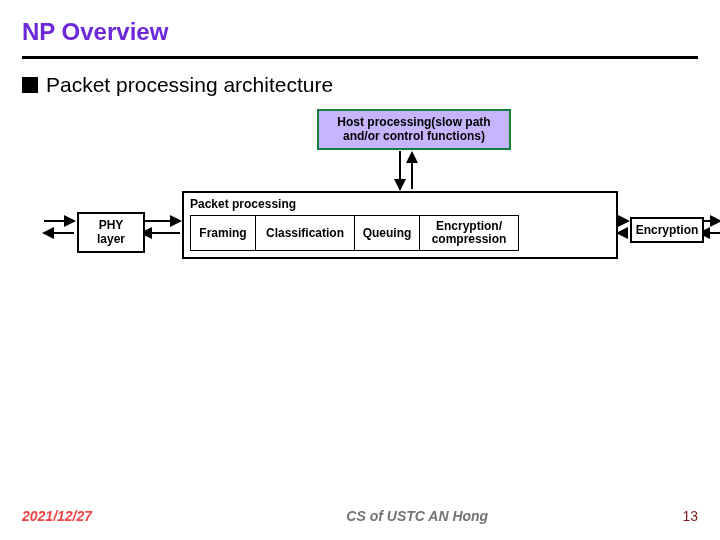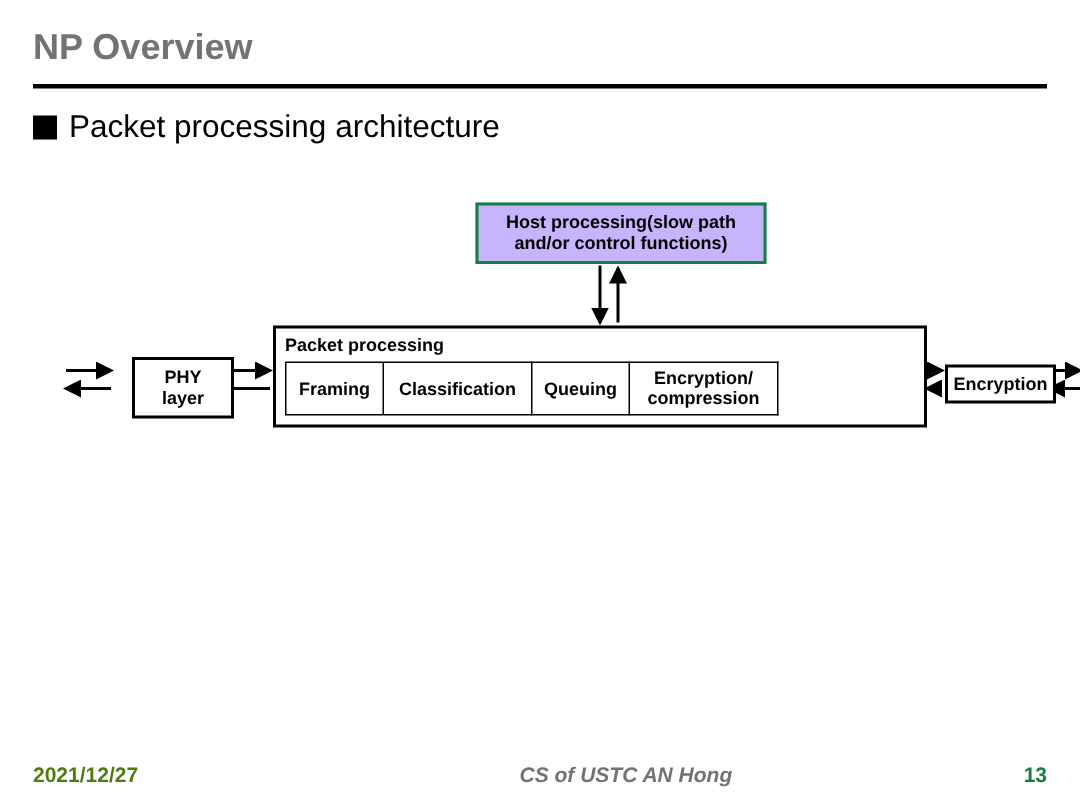--- a/index.html
+++ b/index.html
@@ -21,7 +21,7 @@
   .title {
     font-size: 24px;
     font-weight: bold;
-    color: #737373;
+    color: #6d28d9;
     margin-bottom: 10px;
   }
   .divider {

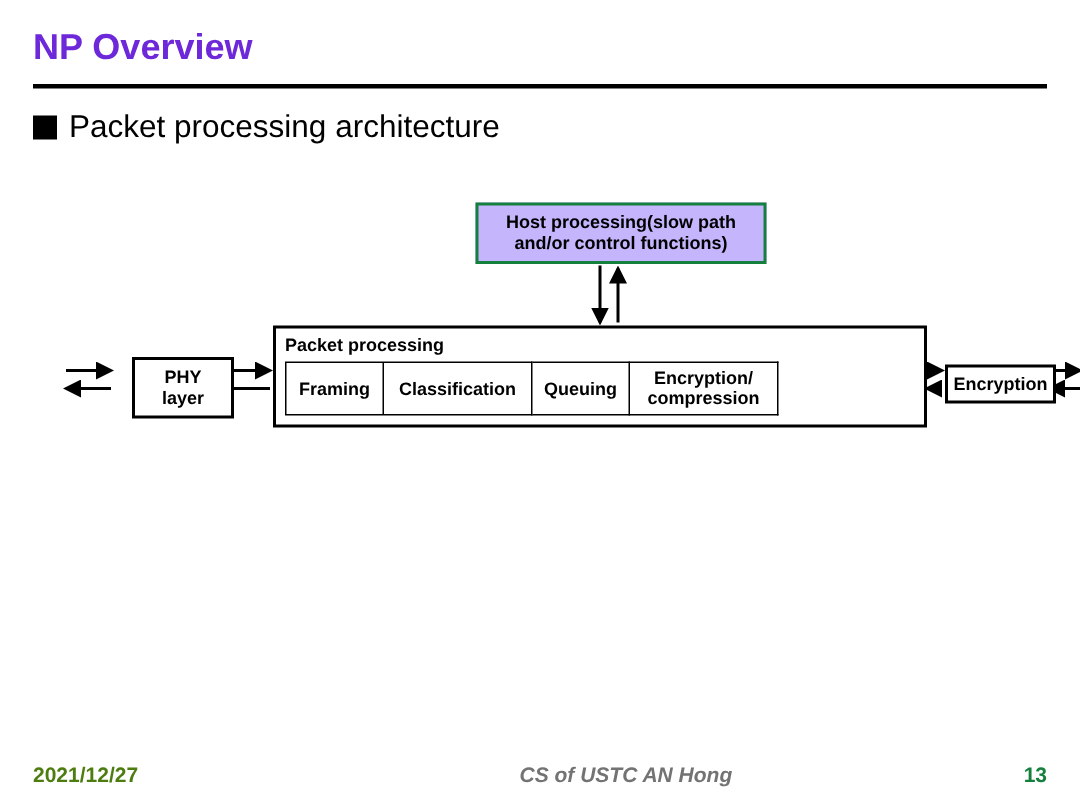--- a/index.html
+++ b/index.html
@@ -32,7 +32,7 @@
   .subtitle-row {
     display: flex;
     align-items: center;
-    margin-bottom: 38px;
+    margin-bottom: 12px;
   }
   .bullet {
     width: 16px;

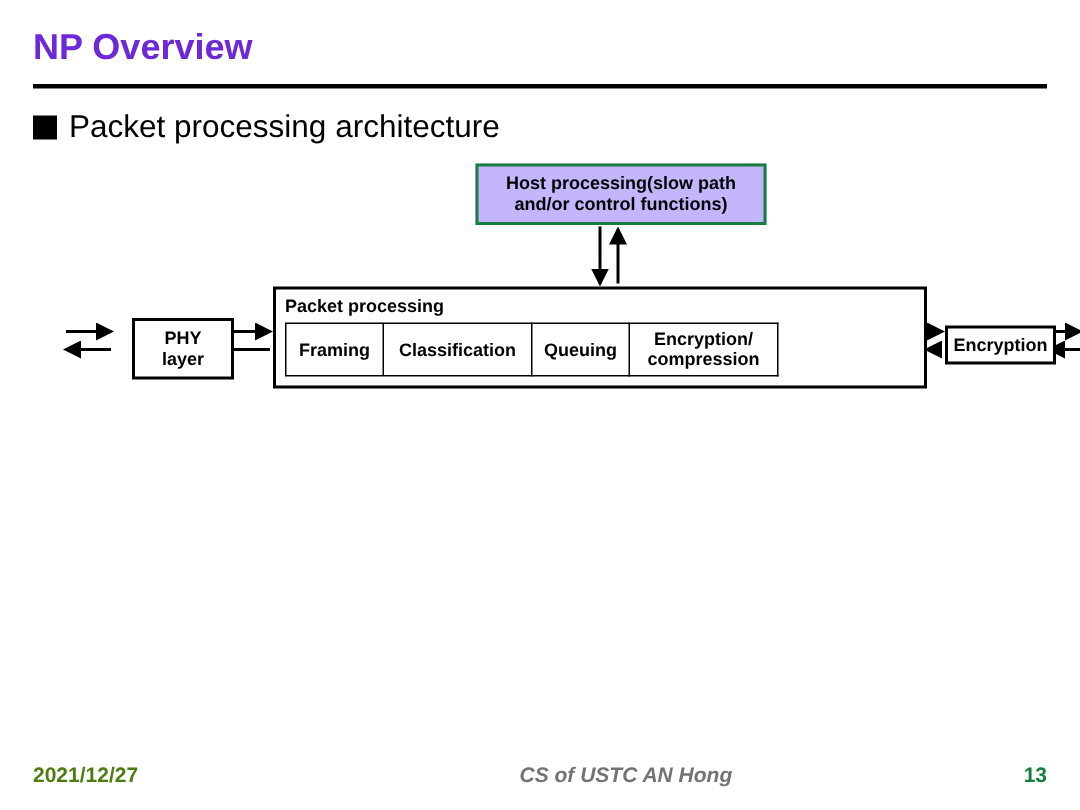--- a/index.html
+++ b/index.html
@@ -95,7 +95,7 @@
   .cell + .cell { border-left: none; }
   .phylayer {
     position: absolute;
-    left: 66px;
+    left: 55px;
     top: 103px;
     width: 60px;
     border: 2px solid black;

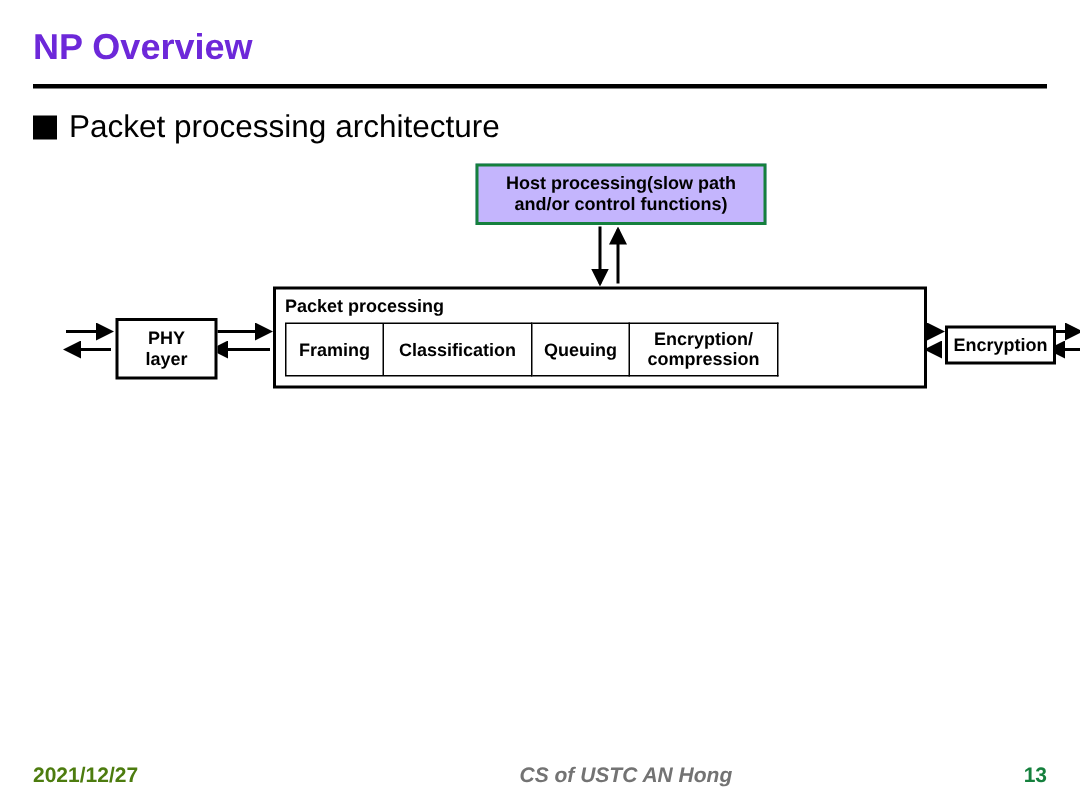--- a/index.html
+++ b/index.html
@@ -127,7 +127,7 @@
     justify-content: space-between;
     font-size: 14px;
   }
-  .date { color: #4d7c0f; font-weight: bold; }
+  .date { color: #ef4444; font-weight: bold; font-style: italic; }
   .center { color: #737373; font-weight: bold; font-style: italic; flex:1; text-align:center; padding-left:60px;}
   .pagenum { color: #15803d; font-weight: bold; }
   svg.connectors {

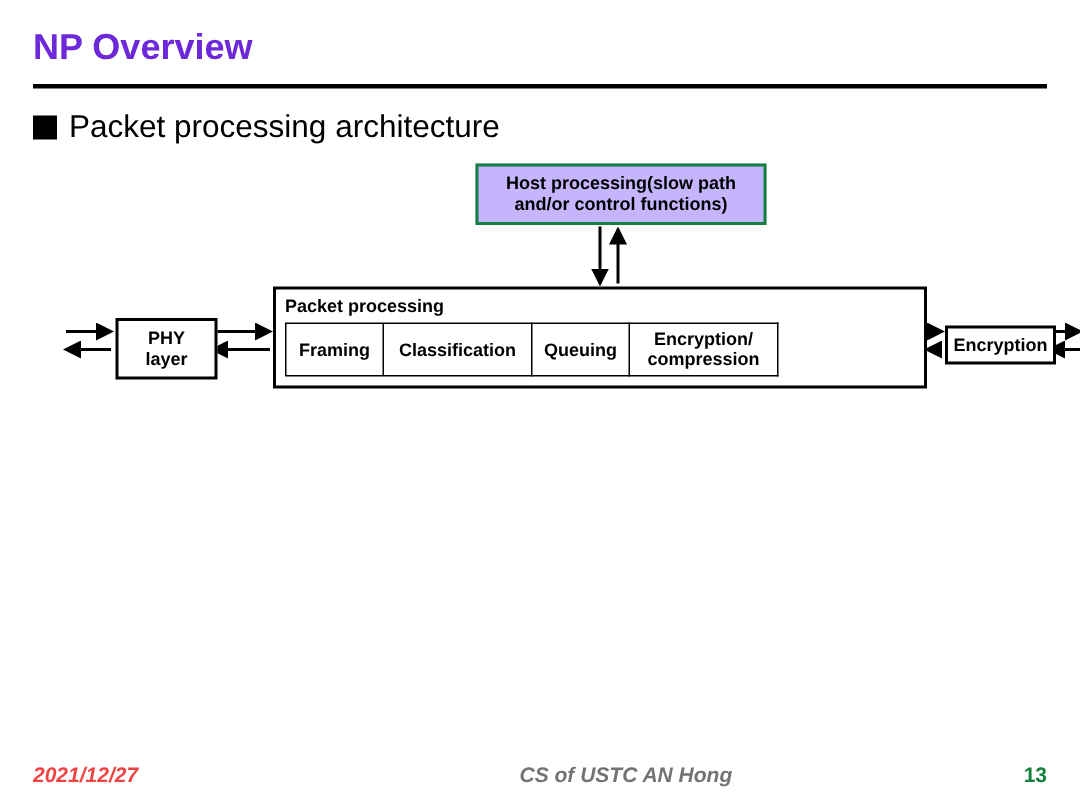--- a/index.html
+++ b/index.html
@@ -129,7 +129,7 @@
   }
   .date { color: #ef4444; font-weight: bold; font-style: italic; }
   .center { color: #737373; font-weight: bold; font-style: italic; flex:1; text-align:center; padding-left:60px;}
-  .pagenum { color: #15803d; font-weight: bold; }
+  .pagenum { color: #7f1d1d; font-weight: normal; }
   svg.connectors {
     position: absolute;
     left: 0; top: 0;

